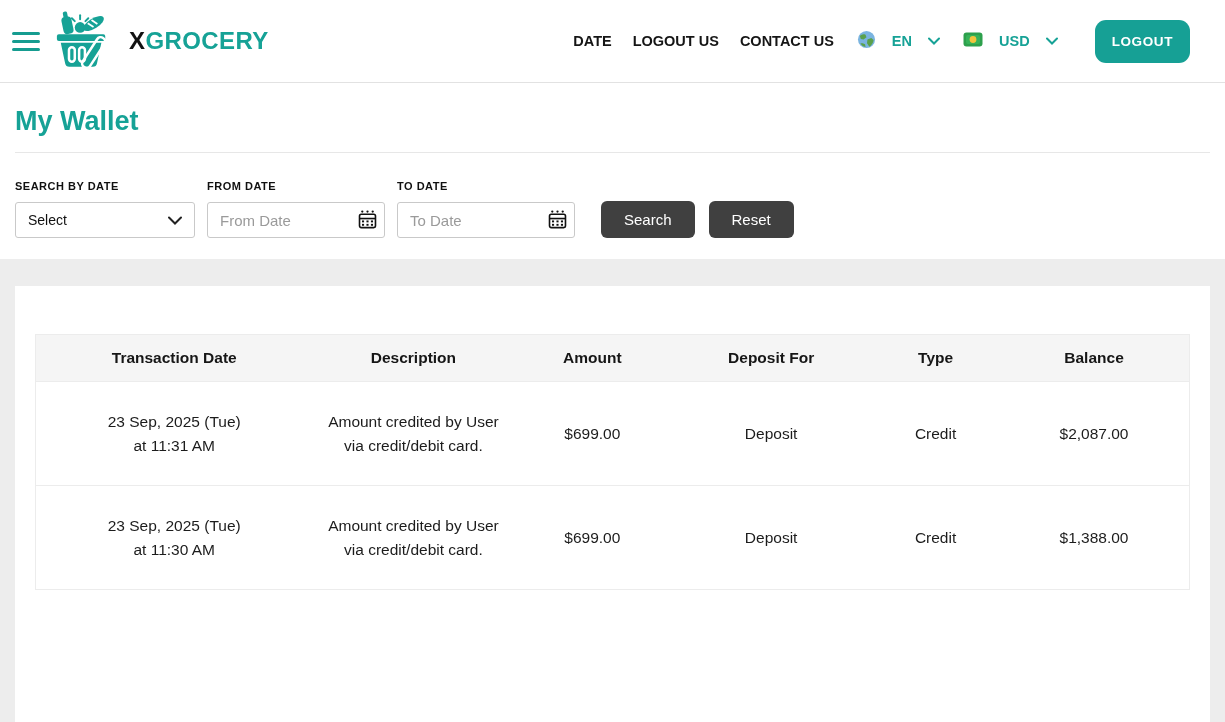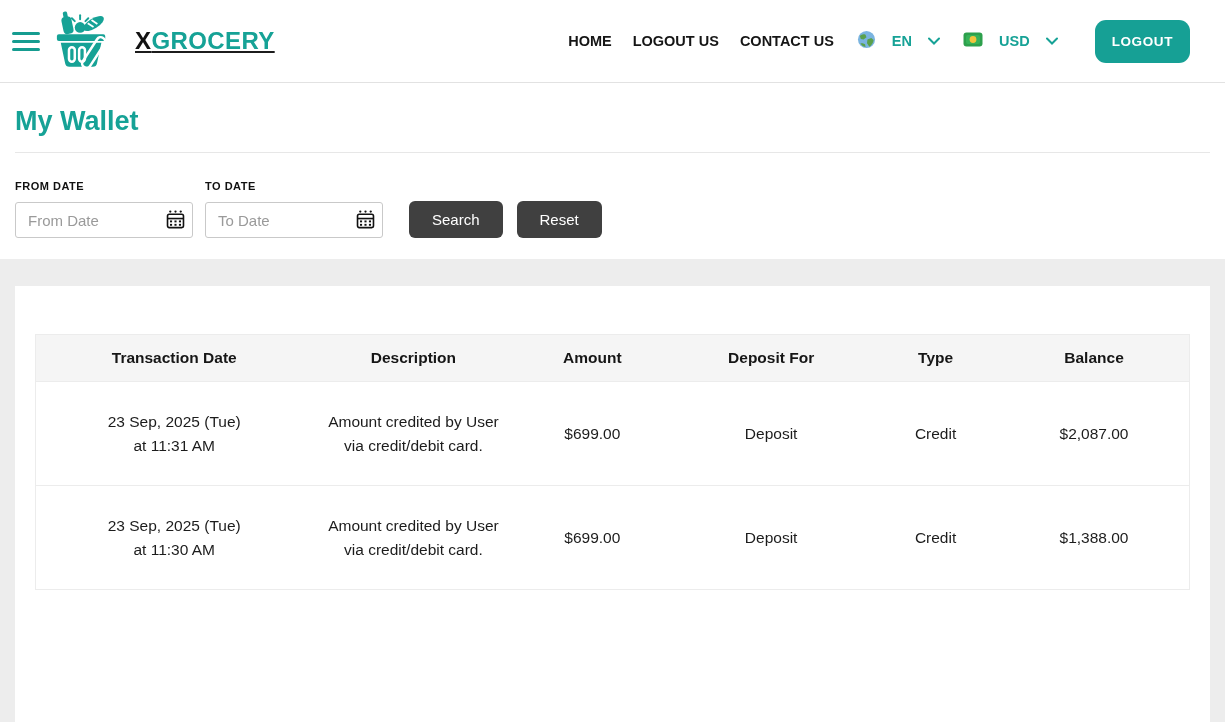--- a/index.html
+++ b/index.html
@@ -17,7 +17,7 @@
   }
   .hamburger { width:28px; cursor:pointer; margin:0 14px 0 4px; }
   .hamburger span { display:block; height:3px; background:#169c90; border-radius:2px; margin:5px 0; }
-  .logo { display:flex; align-items:center; gap:23px;text-decoration:underline; }
+  .logo { display:flex; align-items:center; gap:17px; }
   .brand { font-size:24px; font-weight:bold; letter-spacing:.4px; }
   .brand-x { color:#121212; }
   .brand-rest { color:#16a296; }

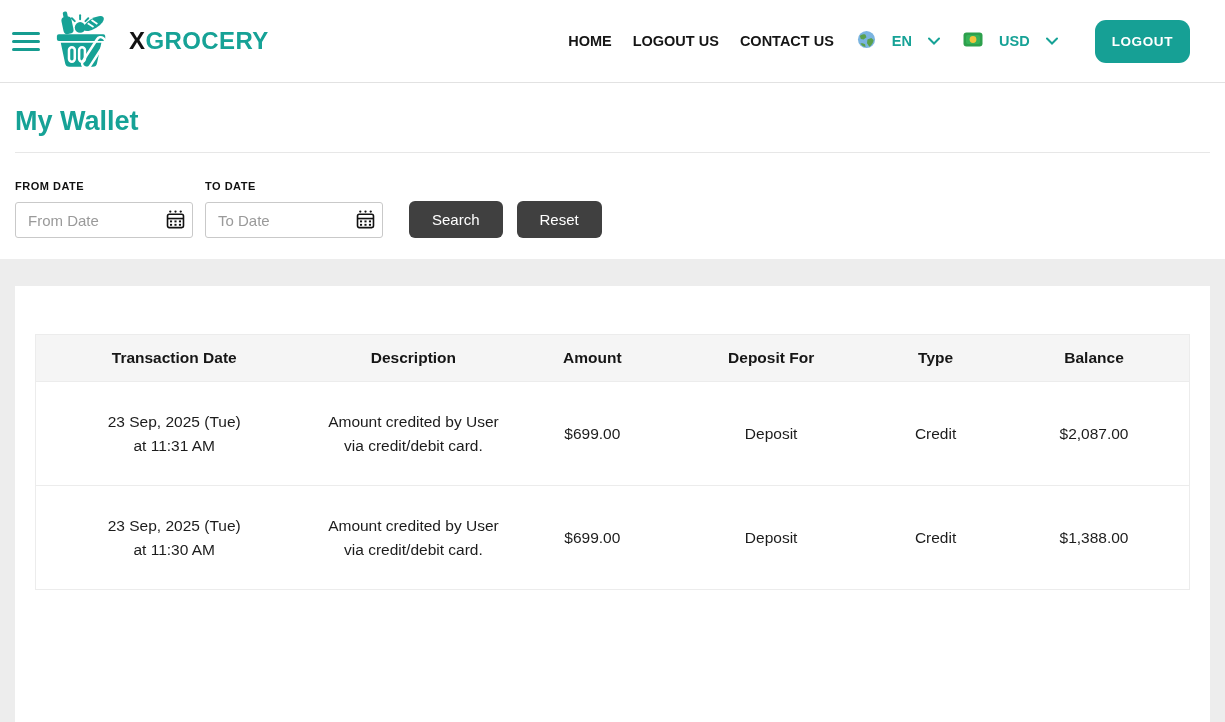--- a/index.html
+++ b/index.html
@@ -126,7 +126,7 @@
   </div>
 
   <nav class="nav">
-    <span class="nav-link">HOME</span>
+    <span class="nav-link">DATE</span>
     <span class="nav-link">LOGOUT US</span>
     <span class="nav-link">CONTACT US</span>
 

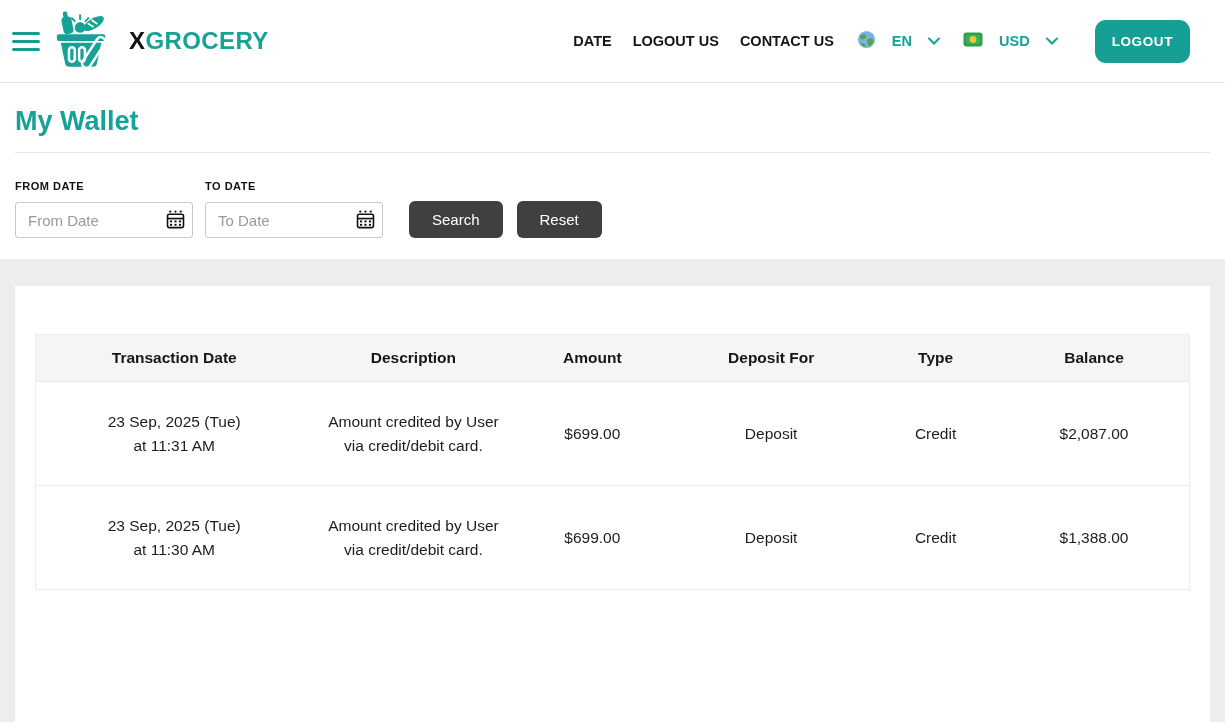--- a/index.html
+++ b/index.html
@@ -168,6 +168,15 @@
   <hr class="panel-divider">
 
   <div class="filters">
+    <div class="fgroup">
+      <label class="flabel">SEARCH BY DATE</label>
+      <div class="fake-select">
+        <span>Select</span>
+        <svg class="chev" width="14" height="9" viewBox="0 0 14 9">
+            <polyline points="1,1.5 7,7.5 13,1.5" fill="none" stroke="#222" stroke-width="2" stroke-linecap="round"></polyline>
+          </svg>
+      </div>
+    </div>
 
     <div class="fgroup">
       <label class="flabel">FROM DATE</label>

